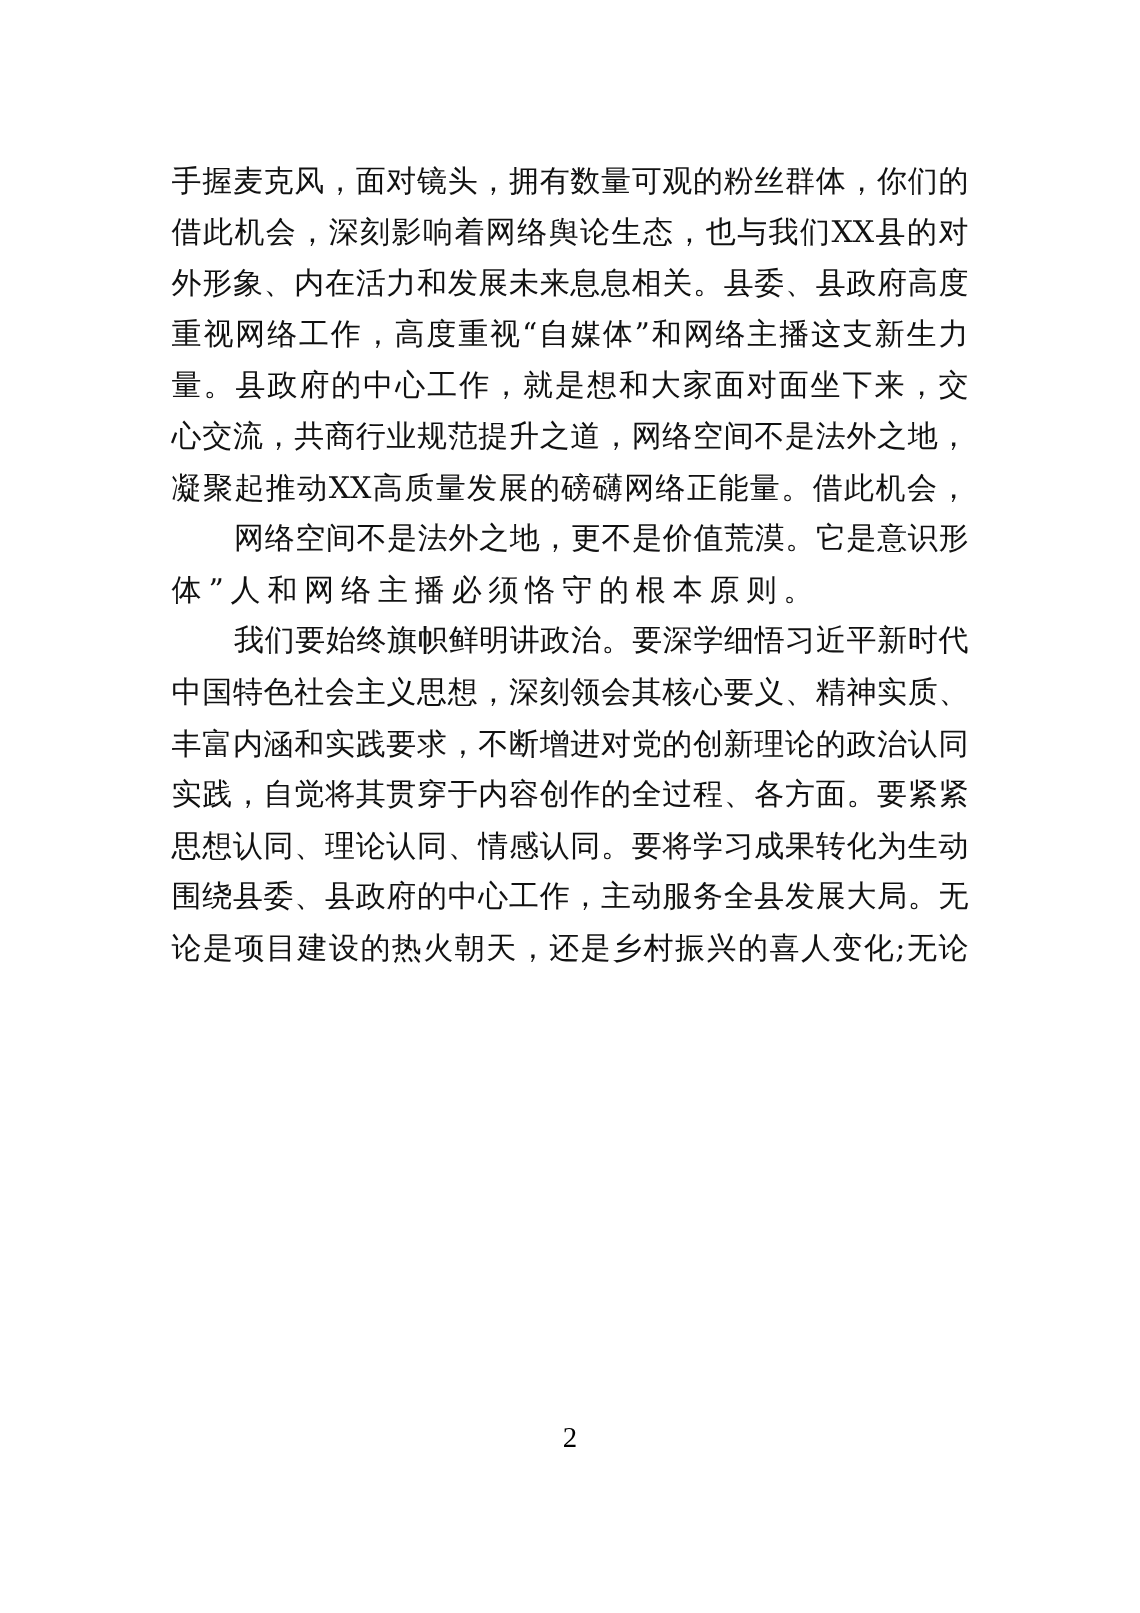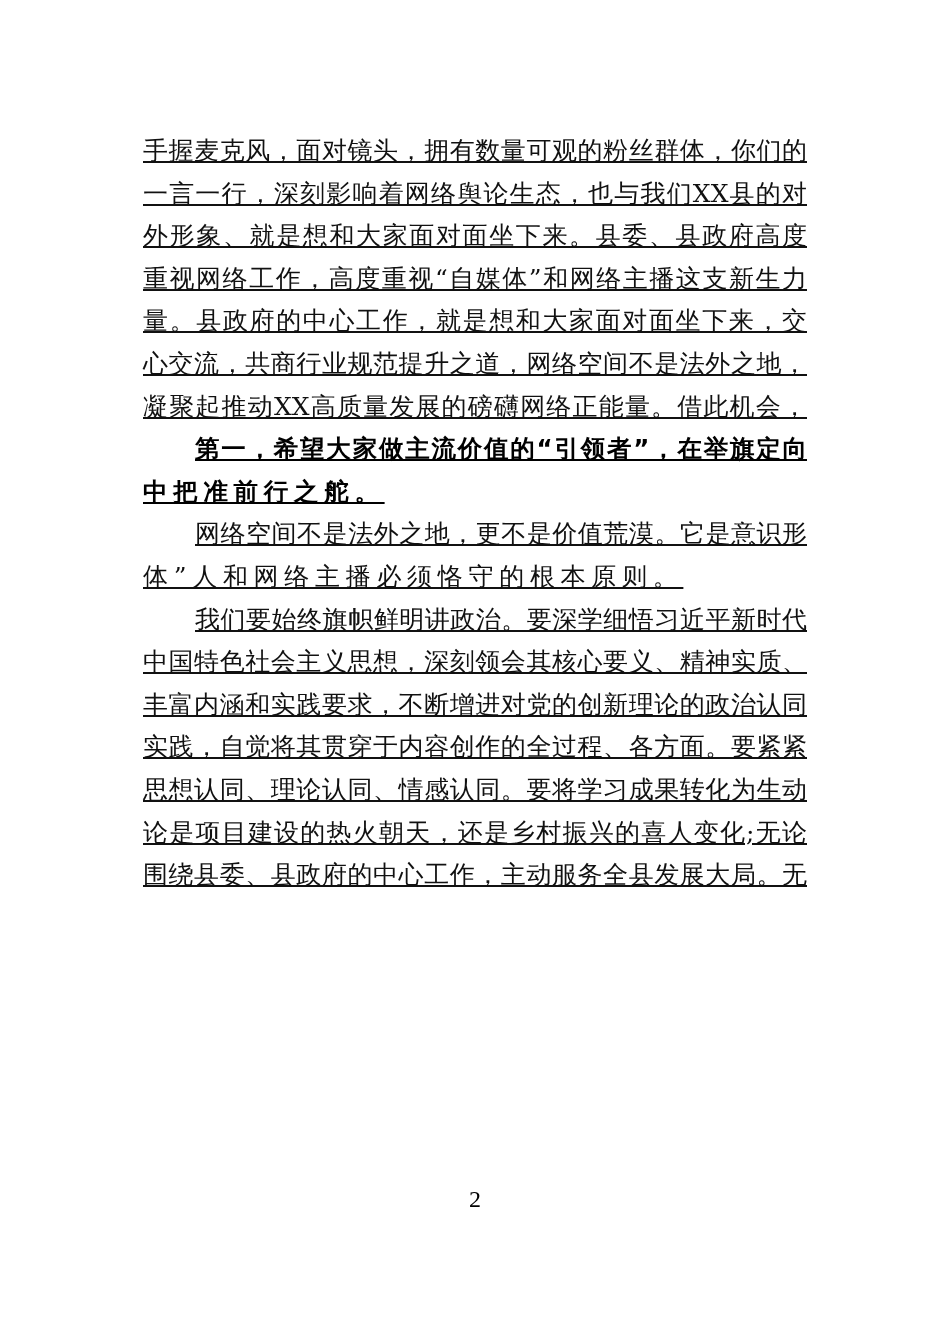--- a/index.html
+++ b/index.html
@@ -37,7 +37,6 @@
     text-align-last: justify;
     letter-spacing: 0px;
     color: #111111;
-    text-decoration: underline;
   }
   .line.last {
     text-align-last: left;

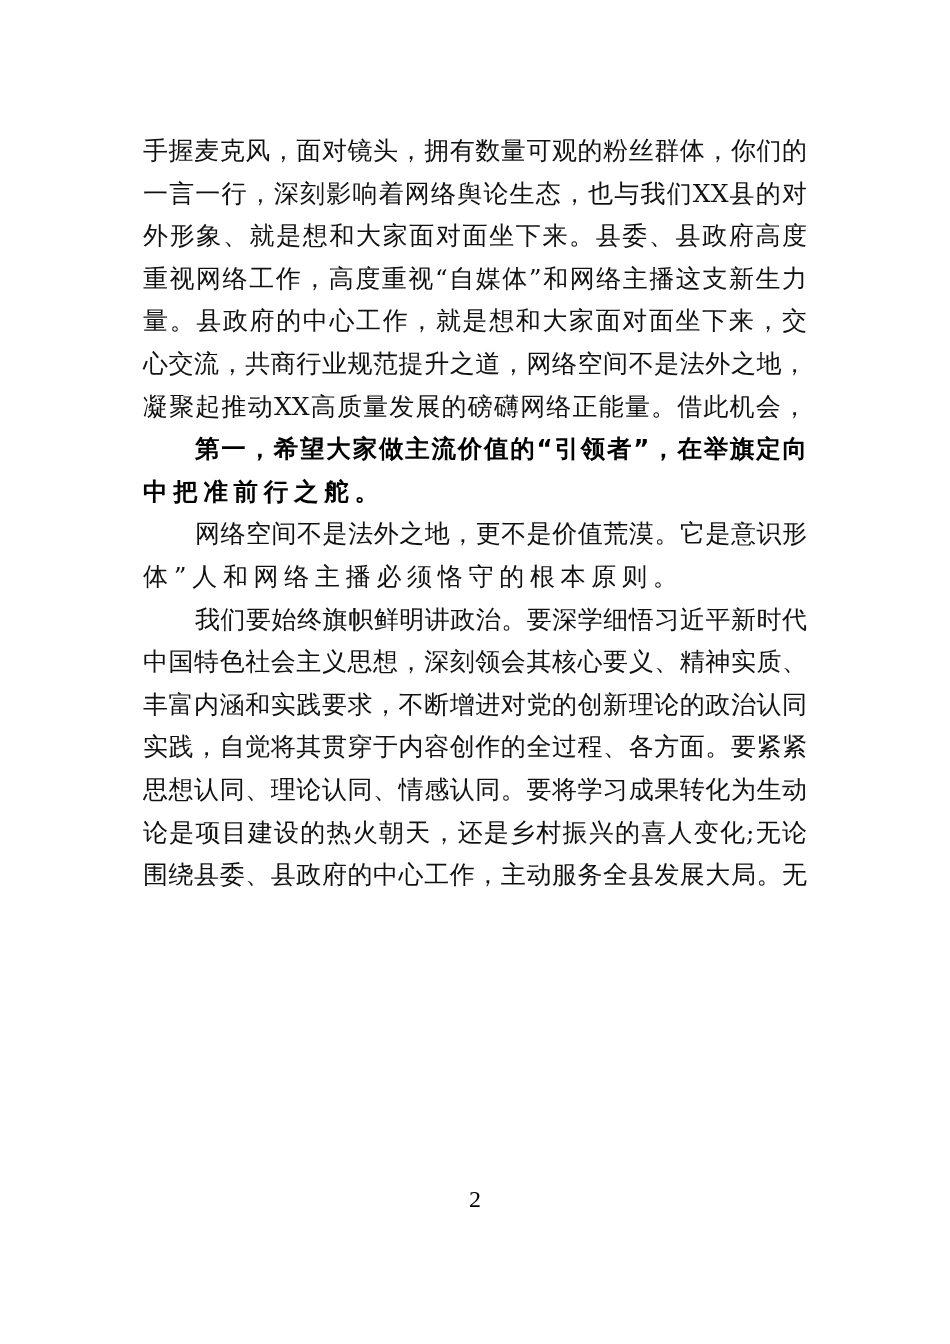--- a/index.html
+++ b/index.html
@@ -70,7 +70,7 @@
 
     <div>
       <div class="line">手握麦克风，面对镜头，拥有数量可观的粉丝群体，你们的</div>
-      <div class="line">一言一行，深刻影响着网络舆论生态，也与我们XX县的对</div>
+      <div class="line">借此机会，深刻影响着网络舆论生态，也与我们XX县的对</div>
       <div class="line">外形象、就是想和大家面对面坐下来。县委、县政府高度</div>
       <div class="line">重视网络工作，高度重视“自媒体”和网络主播这支新生力</div>
       <div class="line">量。县政府的中心工作，就是想和大家面对面坐下来，交</div>

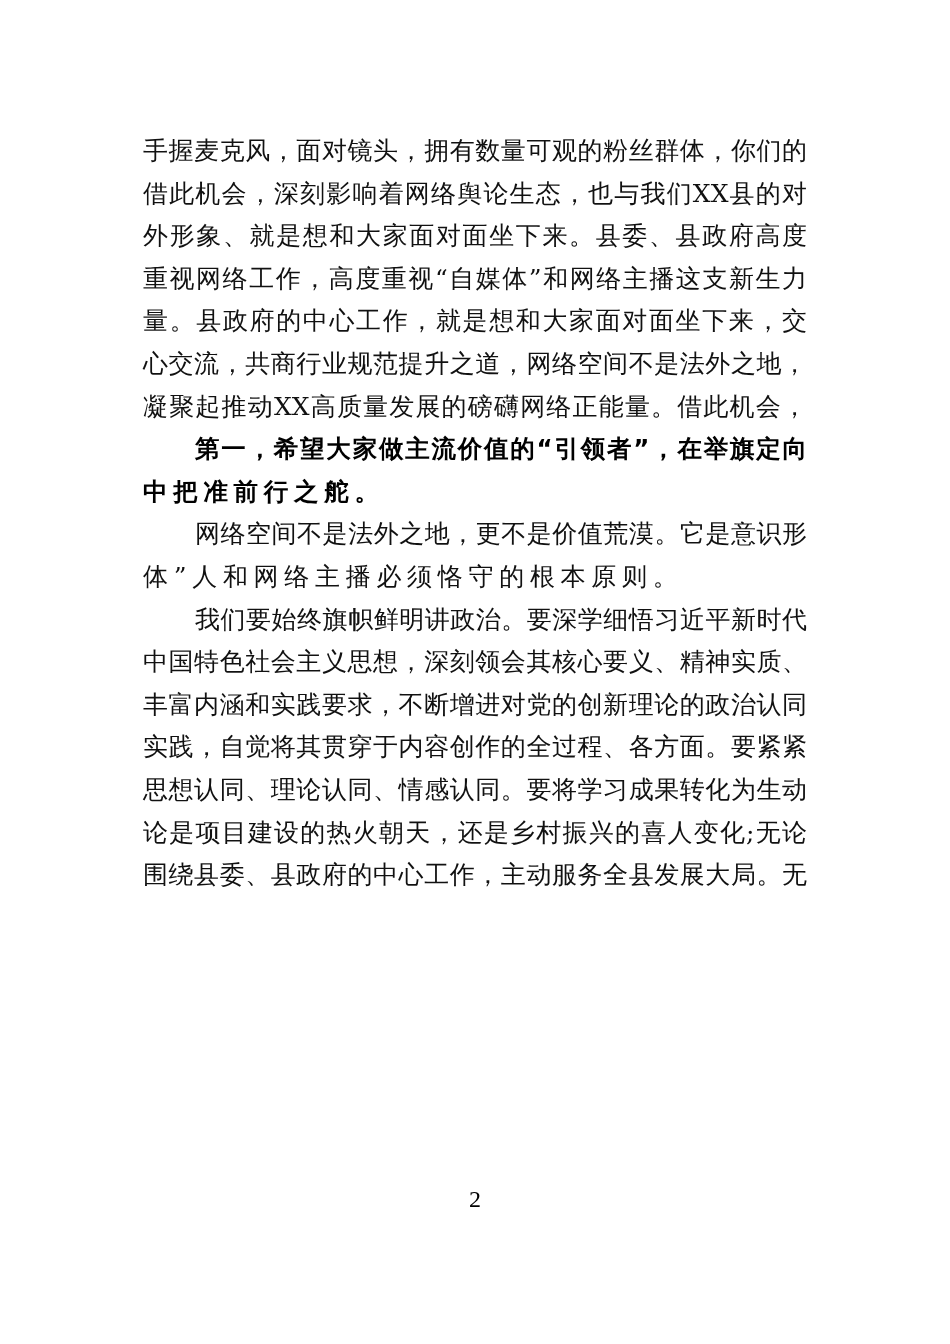--- a/index.html
+++ b/index.html
@@ -71,7 +71,7 @@
     <div>
       <div class="line">手握麦克风，面对镜头，拥有数量可观的粉丝群体，你们的</div>
       <div class="line">借此机会，深刻影响着网络舆论生态，也与我们XX县的对</div>
-      <div class="line">外形象、就是想和大家面对面坐下来。县委、县政府高度</div>
+      <div class="line">外形象、内在活力和发展未来息息相关。县委、县政府高度</div>
       <div class="line">重视网络工作，高度重视“自媒体”和网络主播这支新生力</div>
       <div class="line">量。县政府的中心工作，就是想和大家面对面坐下来，交</div>
       <div class="line">心交流，共商行业规范提升之道，网络空间不是法外之地，</div>

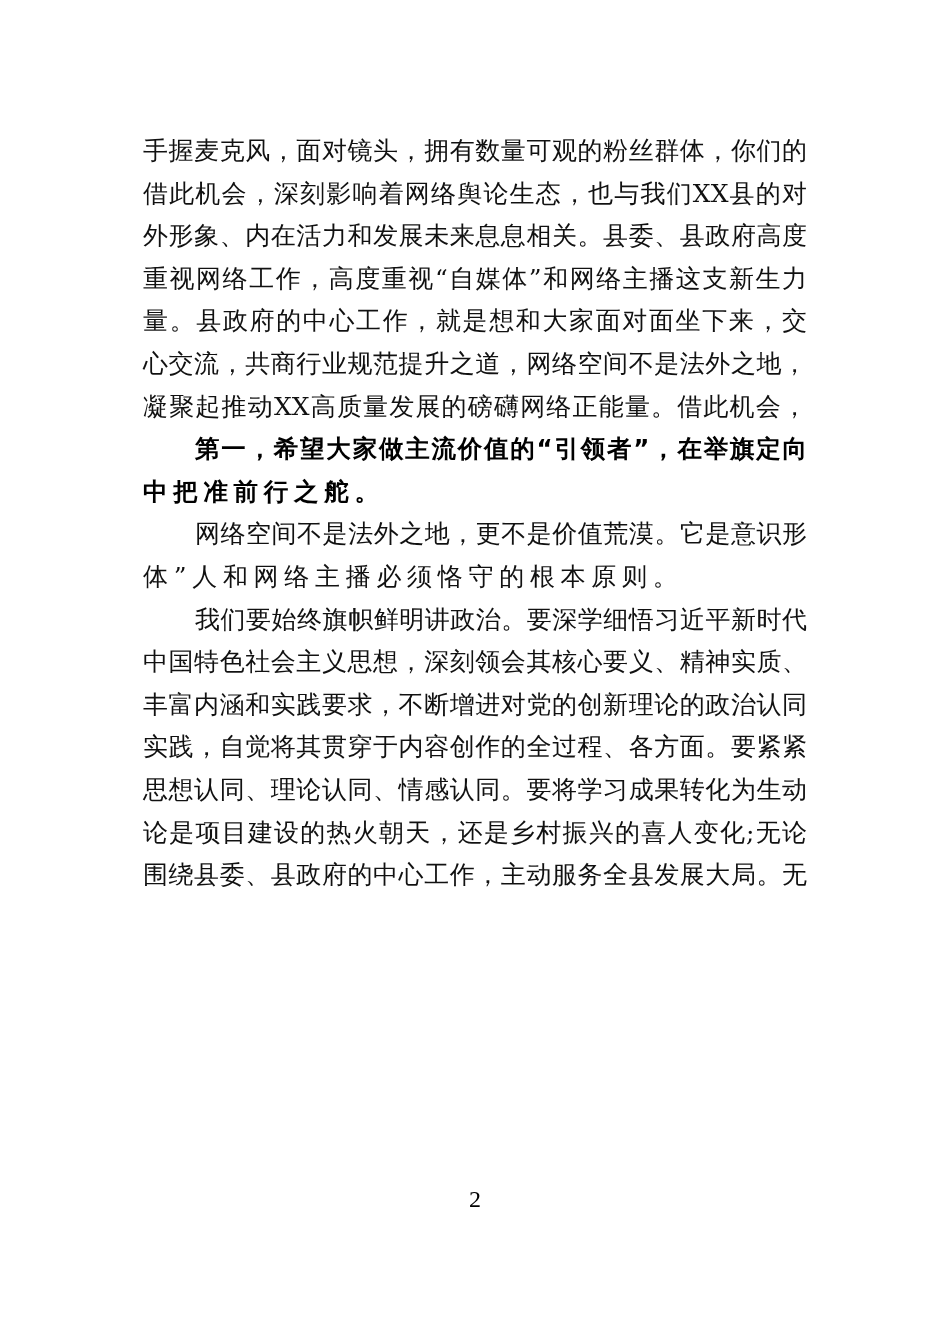--- a/index.html
+++ b/index.html
@@ -78,10 +78,6 @@
       <div class="line">凝聚起推动XX高质量发展的磅礴网络正能量。借此机会，</div>
     </div>
 
-    <div>
-      <div class="line bold indent">第一，希望大家做主流价值的“引领者”，在举旗定向</div>
-      <div class="line bold last">中把准前行之舵。</div>
-    </div>
 
     <div>
       <div class="line indent">网络空间不是法外之地，更不是价值荒漠。它是意识形</div>

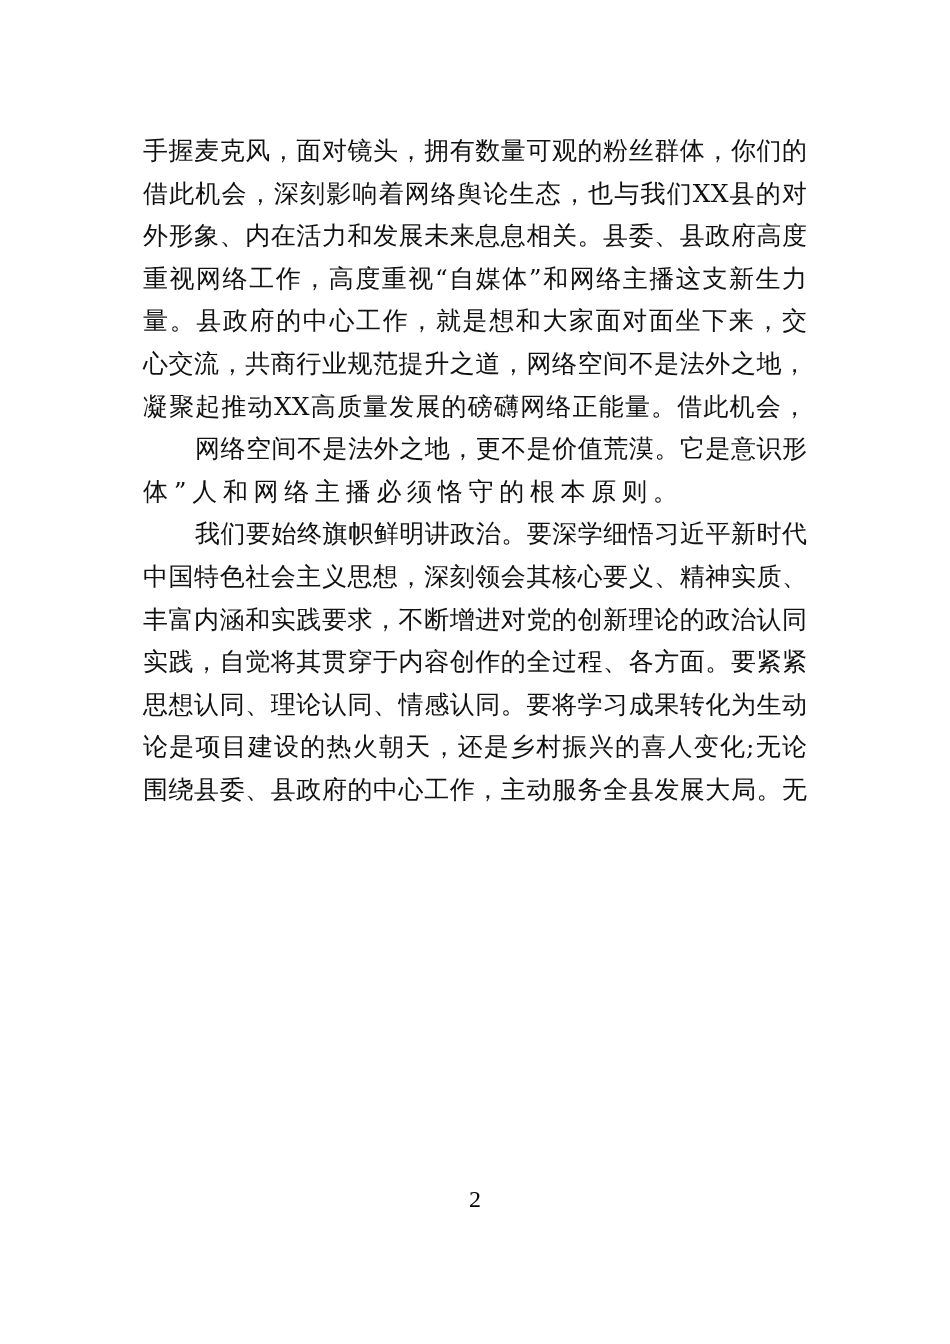--- a/index.html
+++ b/index.html
@@ -90,8 +90,8 @@
       <div class="line">丰富内涵和实践要求，不断增进对党的创新理论的政治认同</div>
       <div class="line">实践，自觉将其贯穿于内容创作的全过程、各方面。要紧紧</div>
       <div class="line">思想认同、理论认同、情感认同。要将学习成果转化为生动</div>
+      <div class="line">围绕县委、县政府的中心工作，主动服务全县发展大局。无</div>
       <div class="line">论是项目建设的热火朝天，还是乡村振兴的喜人变化;无论</div>
-      <div class="line">围绕县委、县政府的中心工作，主动服务全县发展大局。无</div>
     </div>
 
   </div>

